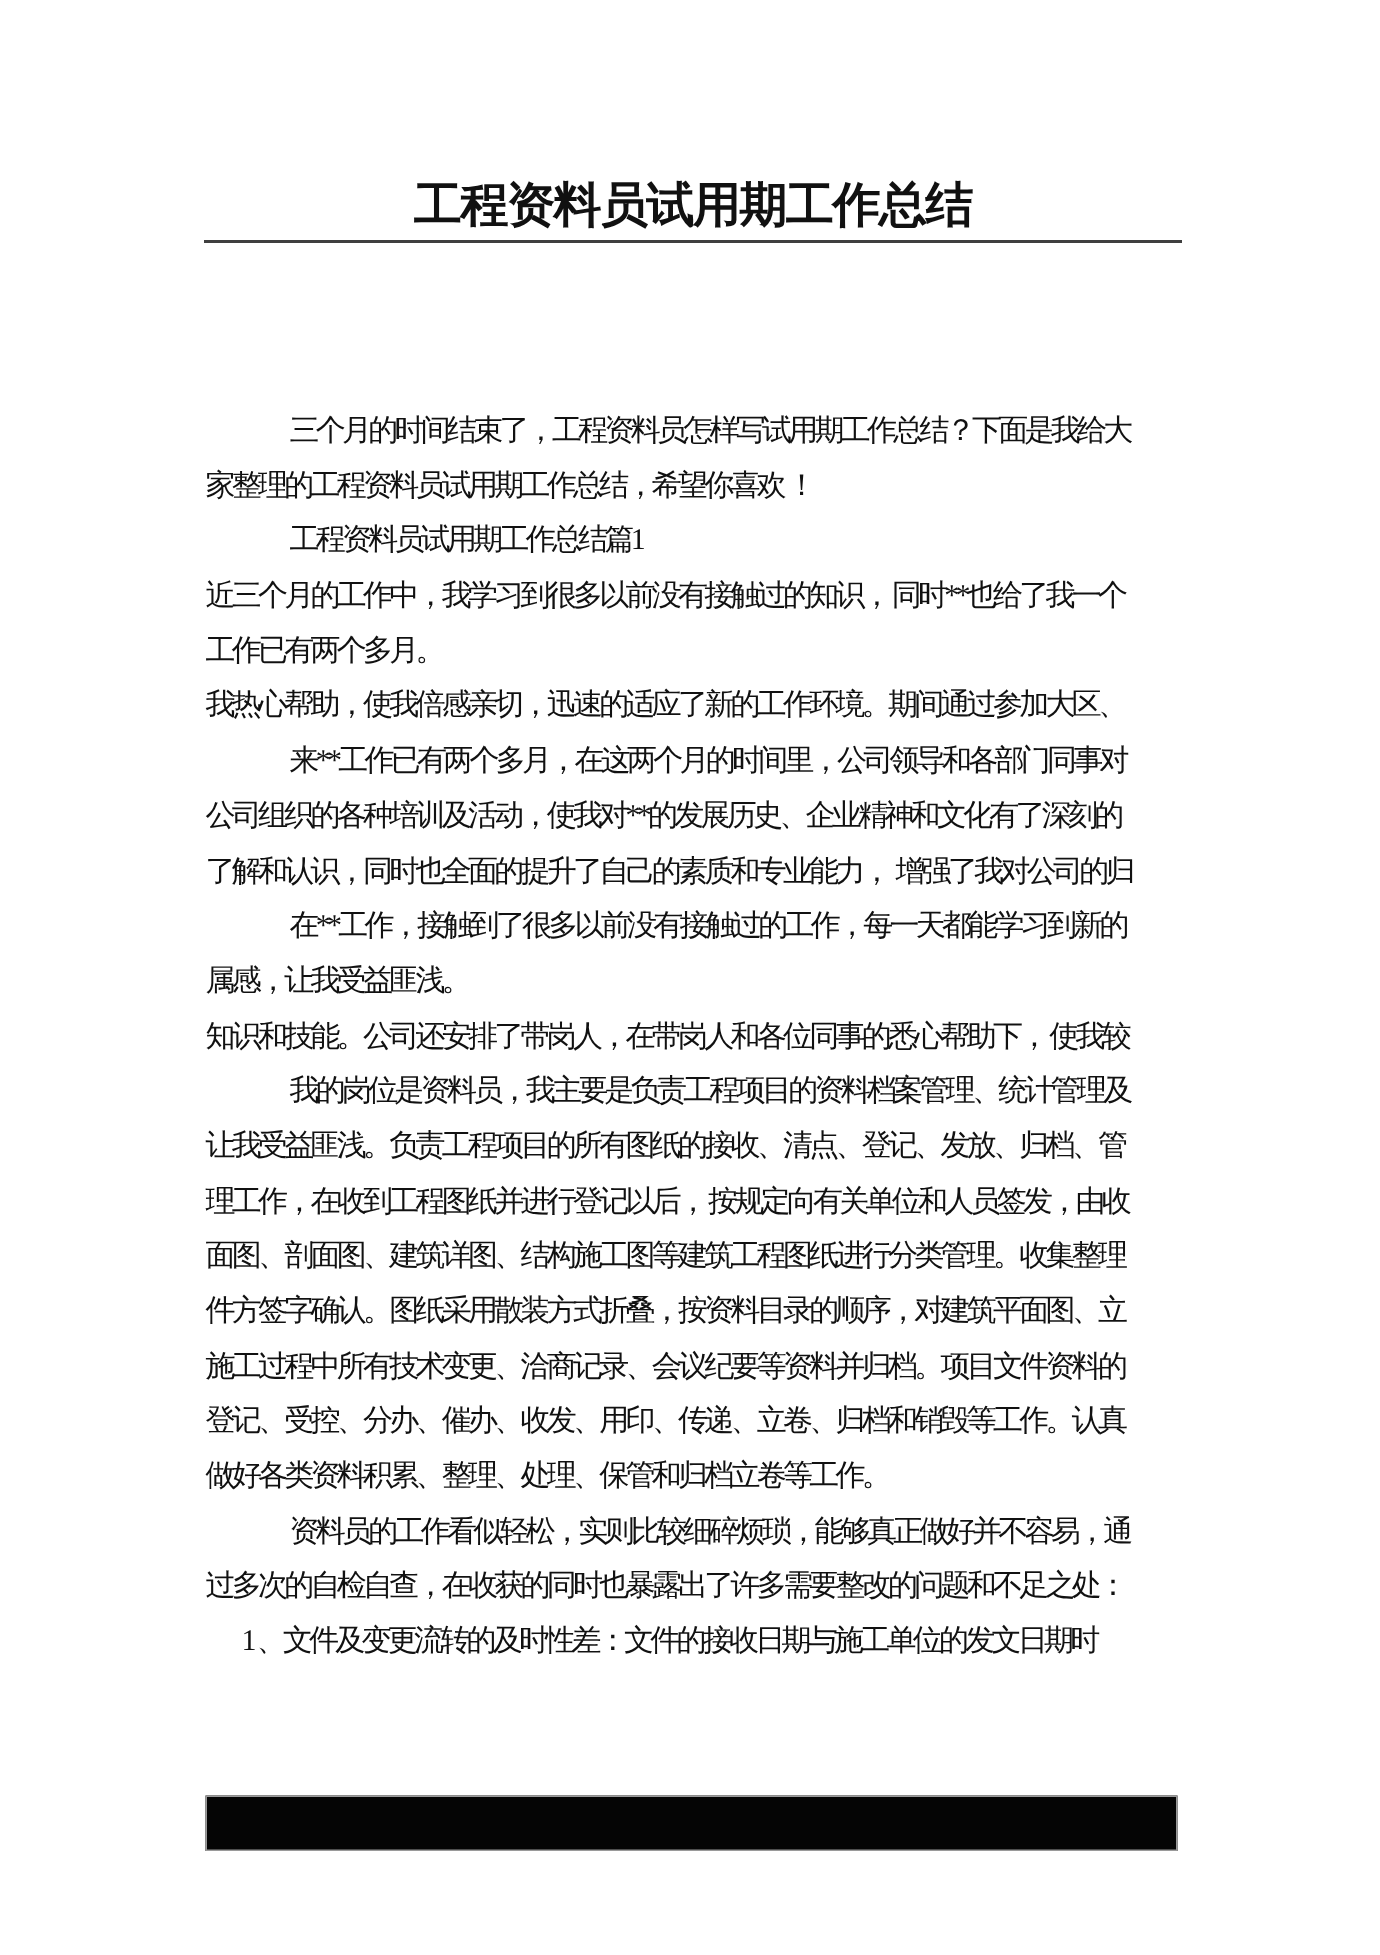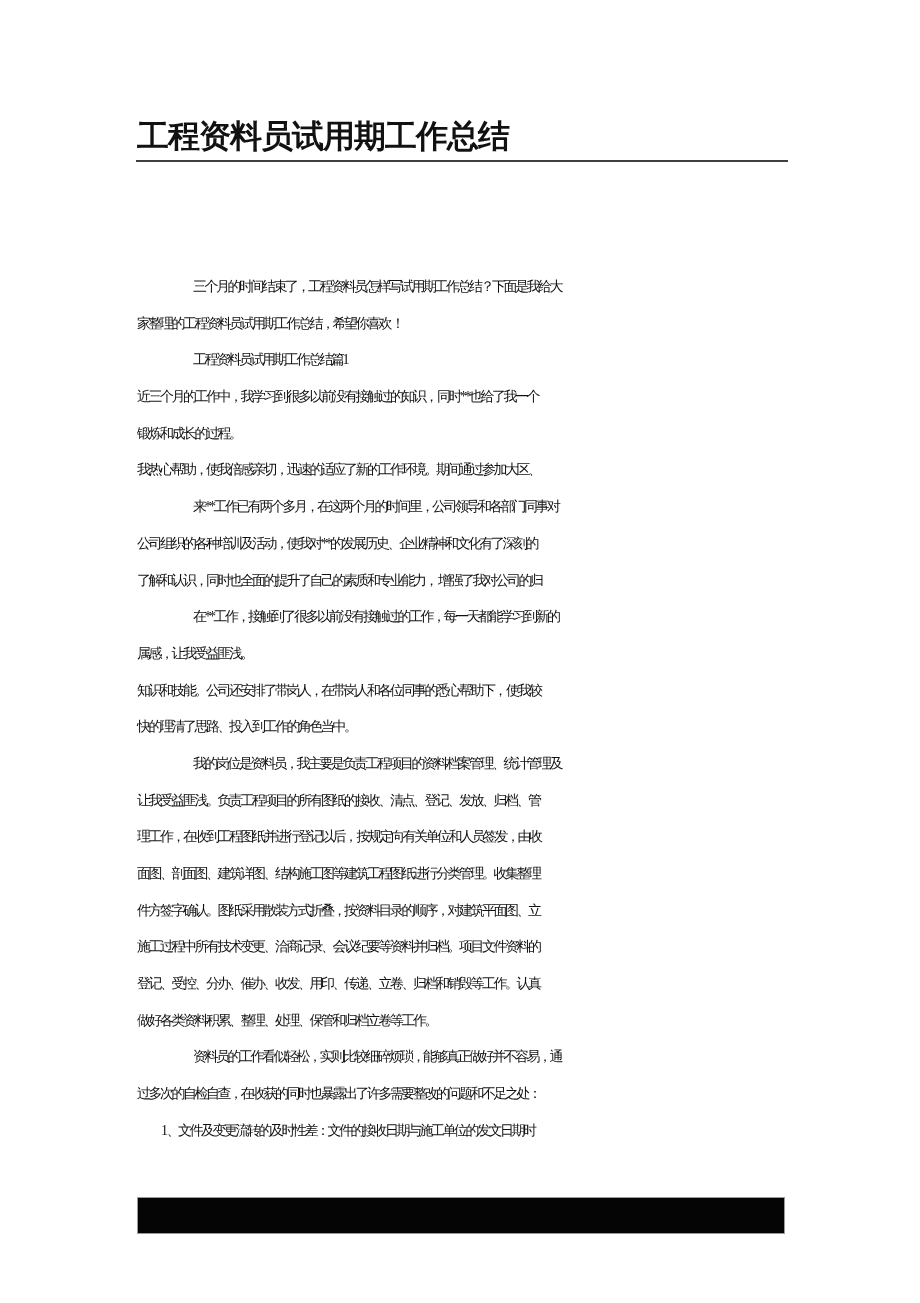--- a/index.html
+++ b/index.html
@@ -21,7 +21,7 @@
     top: 114px;
     left: 137px;
     width: 650px;
-    text-align: left;
+    text-align: center;
     font-size: 32px;
     font-weight: bold;
     letter-spacing: -1px;

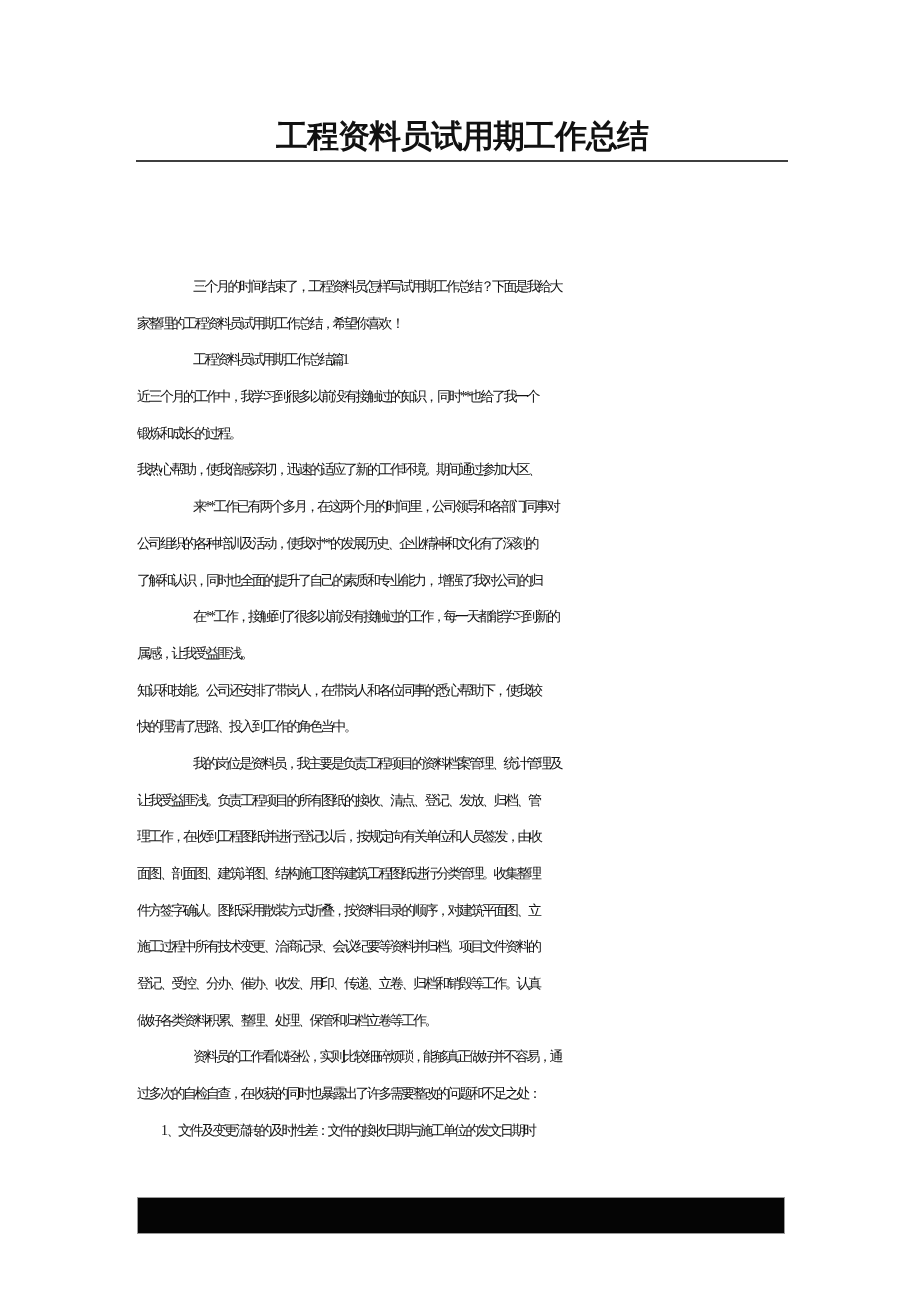--- a/index.html
+++ b/index.html
@@ -43,7 +43,7 @@
     width: 660px;
   }
   .line {
-    font-size: 14px;
+    font-size: 20px;
     line-height: 36.7px;
     height: 36.7px;
     letter-spacing: -2.5px;

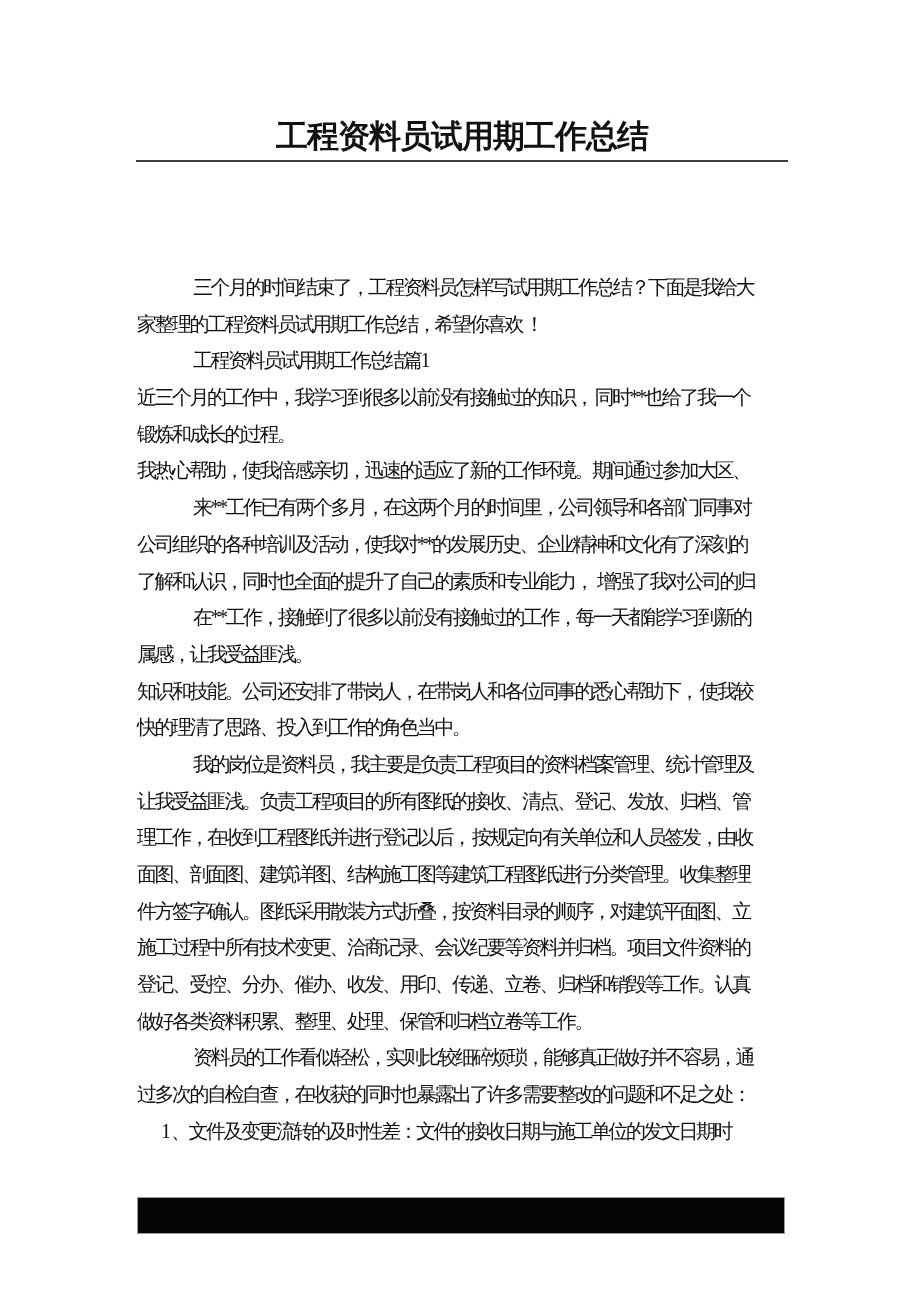--- a/index.html
+++ b/index.html
@@ -76,7 +76,7 @@
       <div class="line">家整理的工程资料员试用期工作总结，希望你喜欢 ！</div>
       <div class="line indent-para">工程资料员试用期工作总结篇1</div>
       <div class="line">近三个月的工作中，我学习到很多以前没有接触过的知识， 同时**也给了我一个</div>
-      <div class="line">锻炼和成长的过程。</div>
+      <div class="line">工作已有两个多月。</div>
       <div class="line">我热心帮助，使我倍感亲切，迅速的适应了新的工作环境。期间通过参加大区、</div>
       <div class="line indent-para">来**工作已有两个多月，在这两个月的时间里，公司领导和各部门同事对</div>
       <div class="line">公司组织的各种培训及活动，使我对**的发展历史、企业精神和文化有了深刻的</div>

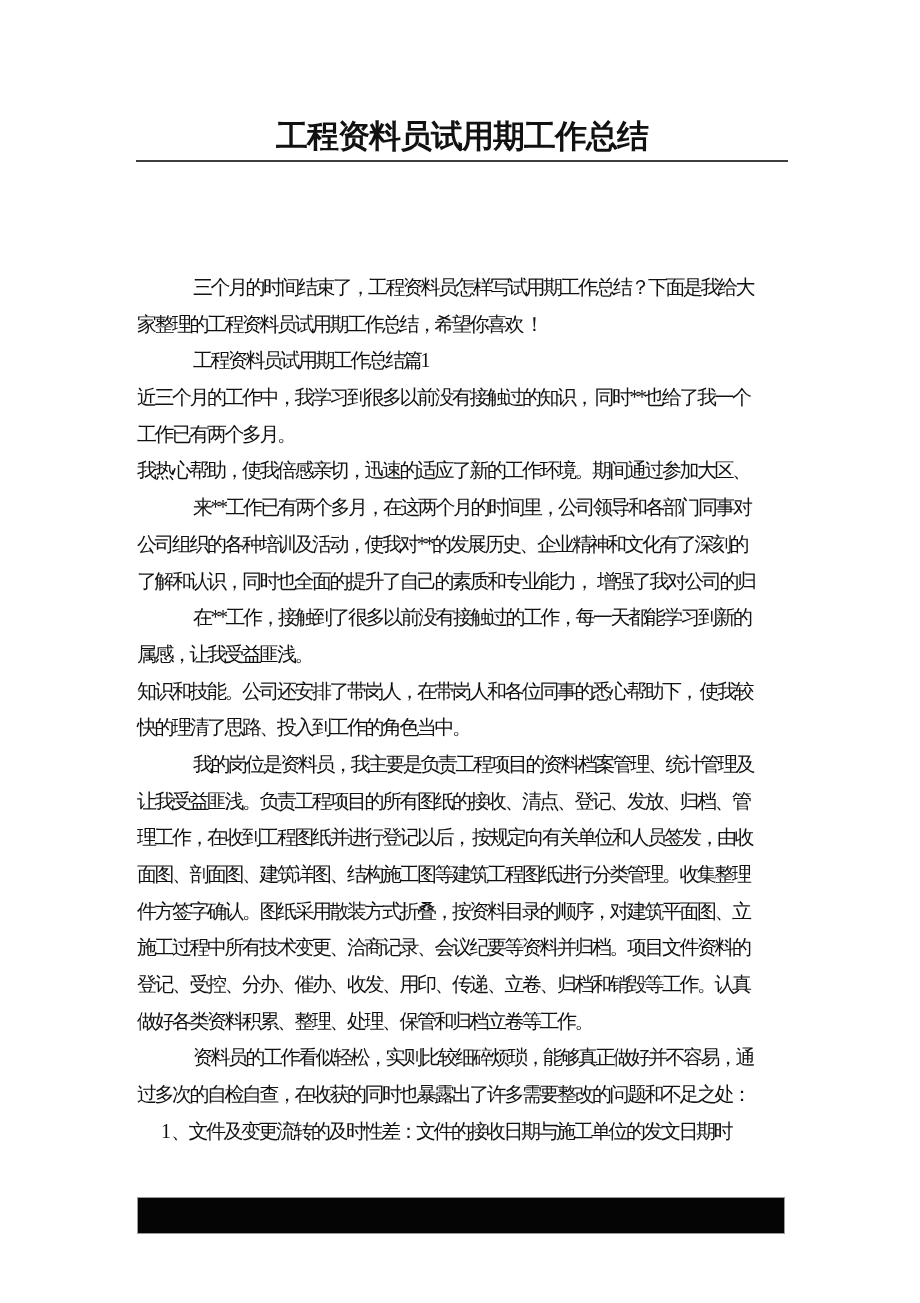--- a/index.html
+++ b/index.html
@@ -84,7 +84,6 @@
       <div class="line indent-para">在**工作，接触到了很多以前没有接触过的工作，每一天都能学习到新的</div>
       <div class="line">属感，让我受益匪浅。</div>
       <div class="line">知识和技能。公司还安排了带岗人，在带岗人和各位同事的悉心帮助下， 使我较</div>
-      <div class="line">快的理清了思路、投入到工作的角色当中。</div>
       <div class="line indent-para">我的岗位是资料员，我主要是负责工程项目的资料档案管理、统计管理及</div>
       <div class="line">让我受益匪浅。负责工程项目的所有图纸的接收、清点、登记、发放、归档、管</div>
       <div class="line">理工作，在收到工程图纸并进行登记以后， 按规定向有关单位和人员签发，由收</div>

